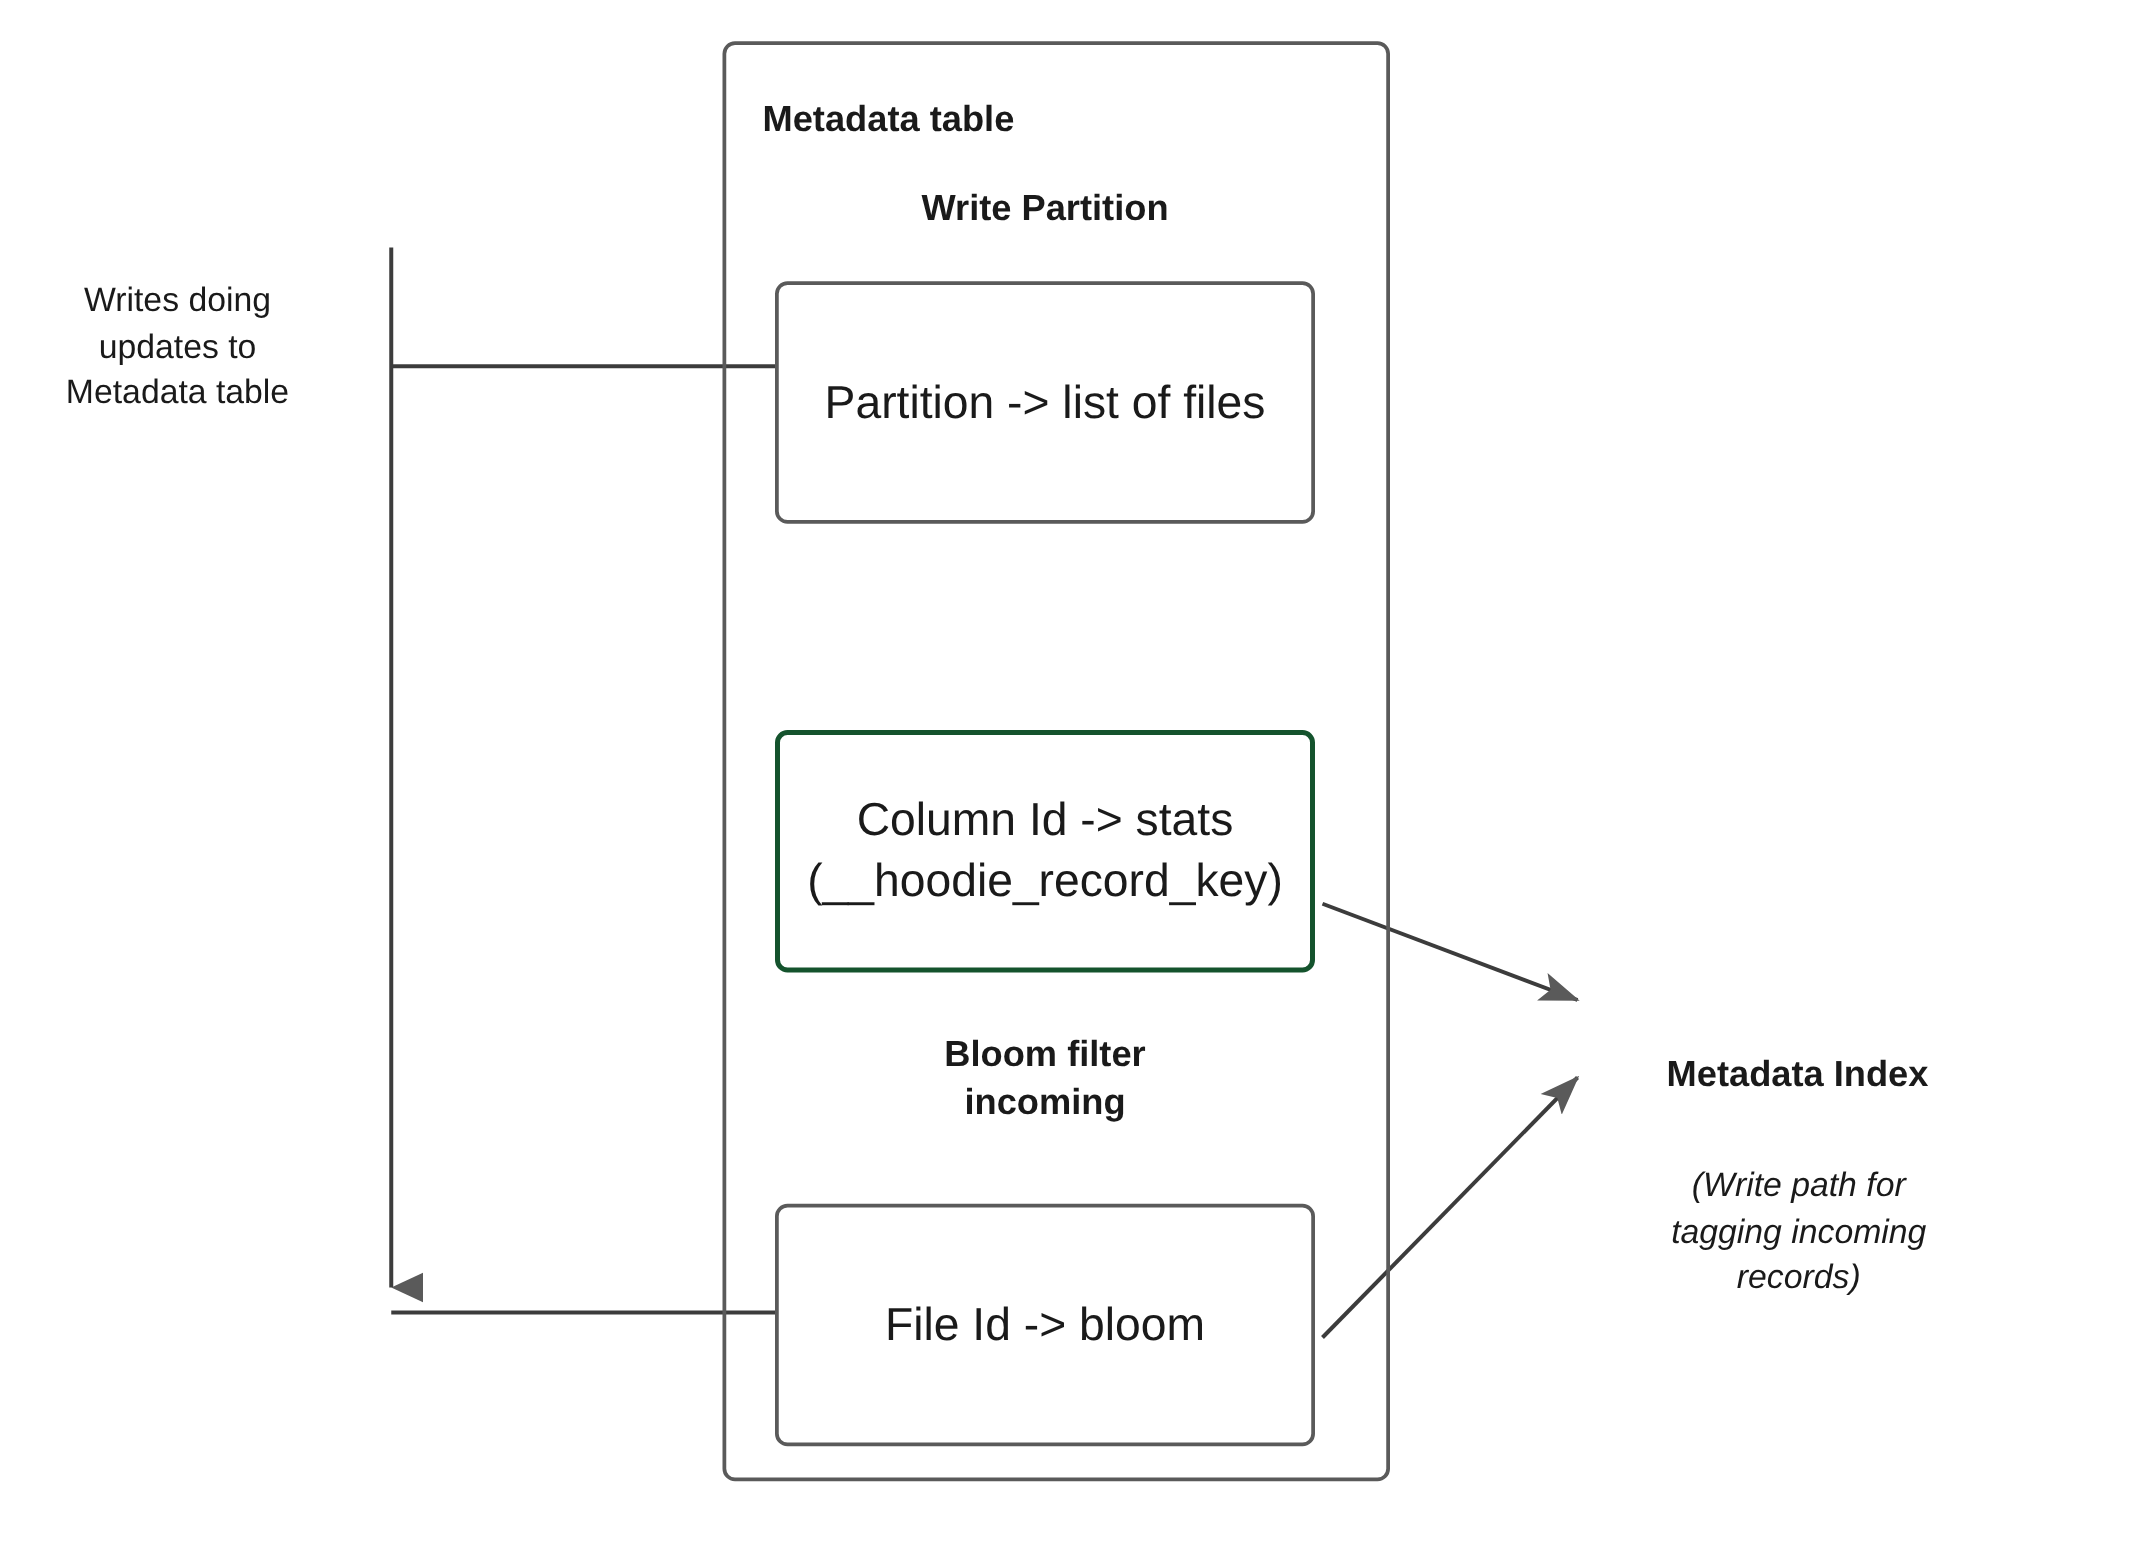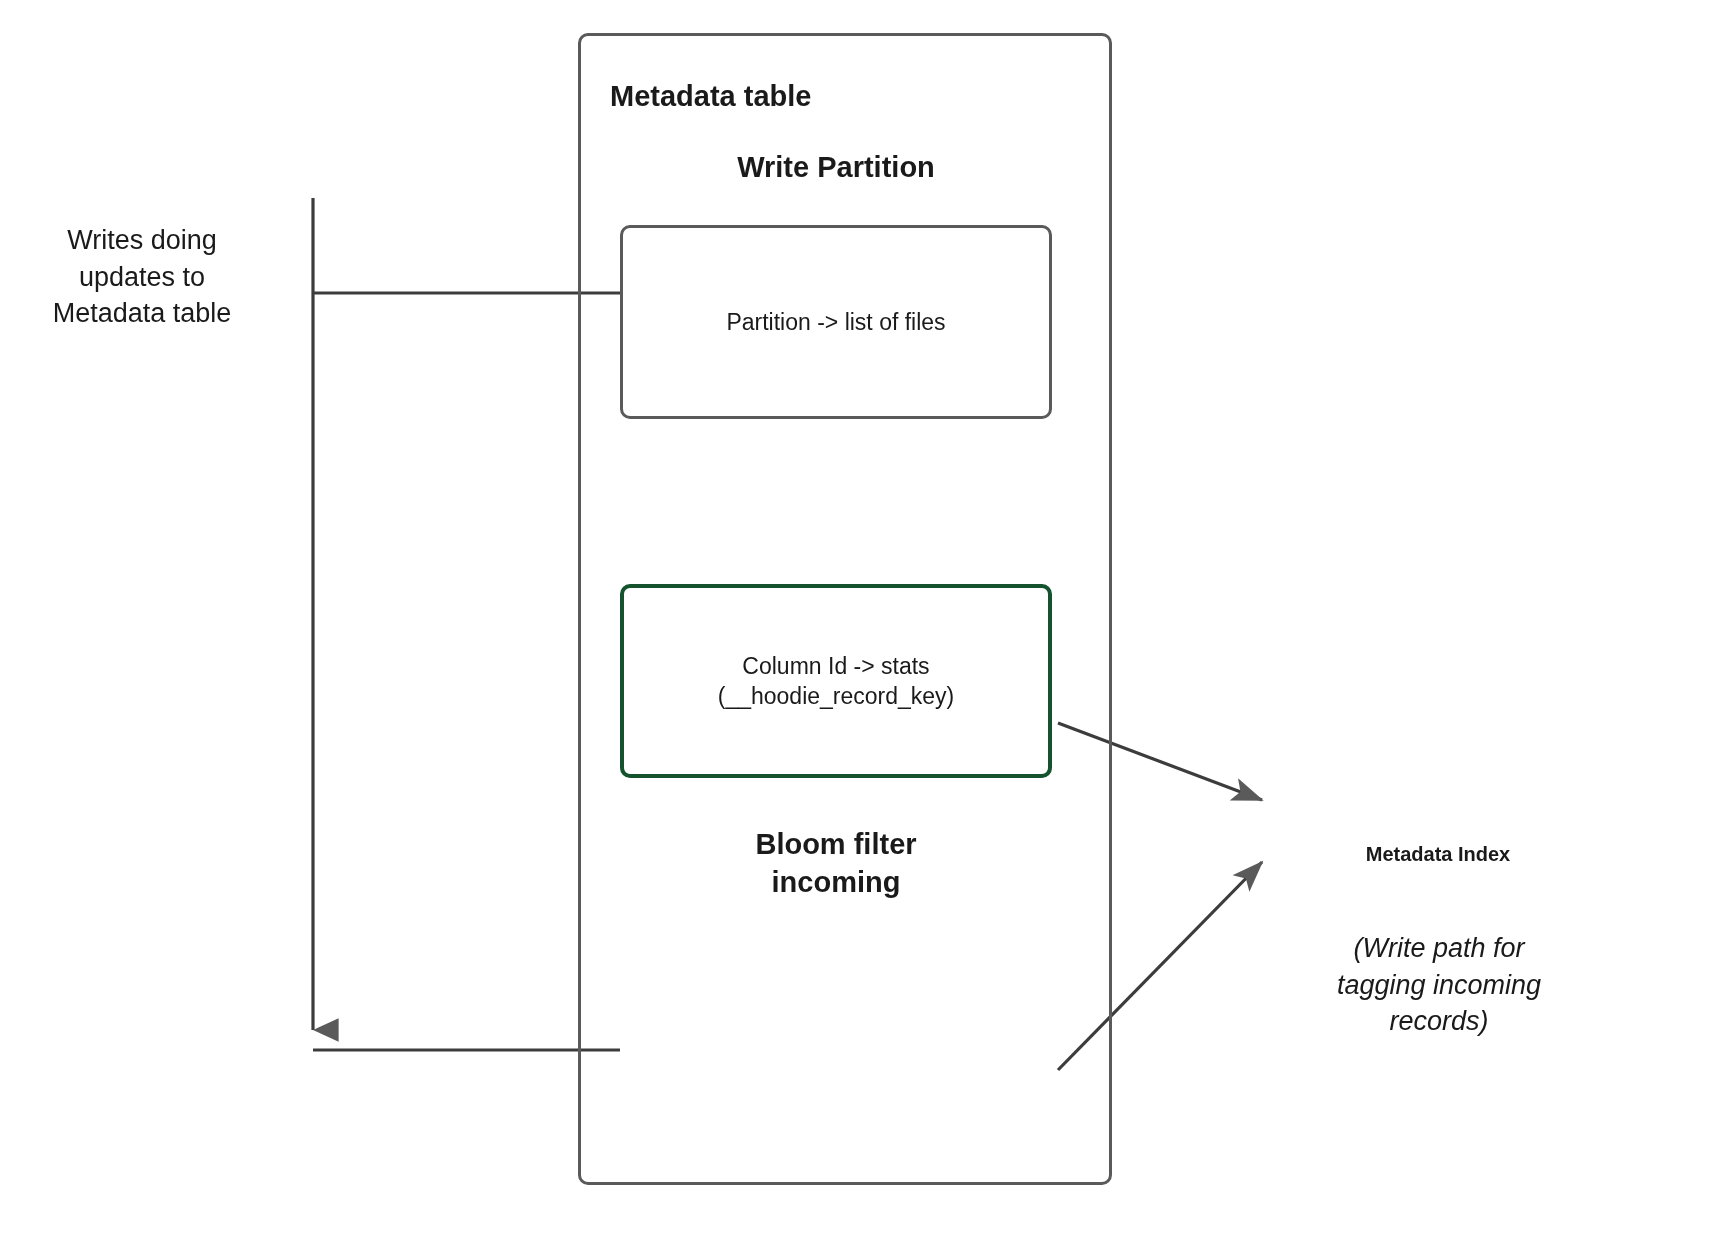--- a/index.html
+++ b/index.html
@@ -46,7 +46,7 @@
     border: 4px solid #14532d;
   }
   .box-text {
-    font-size: 23px;
+    font-size: 37px;
     color: #1a1a1a;
     line-height: 1.32;
     white-space: pre-line;

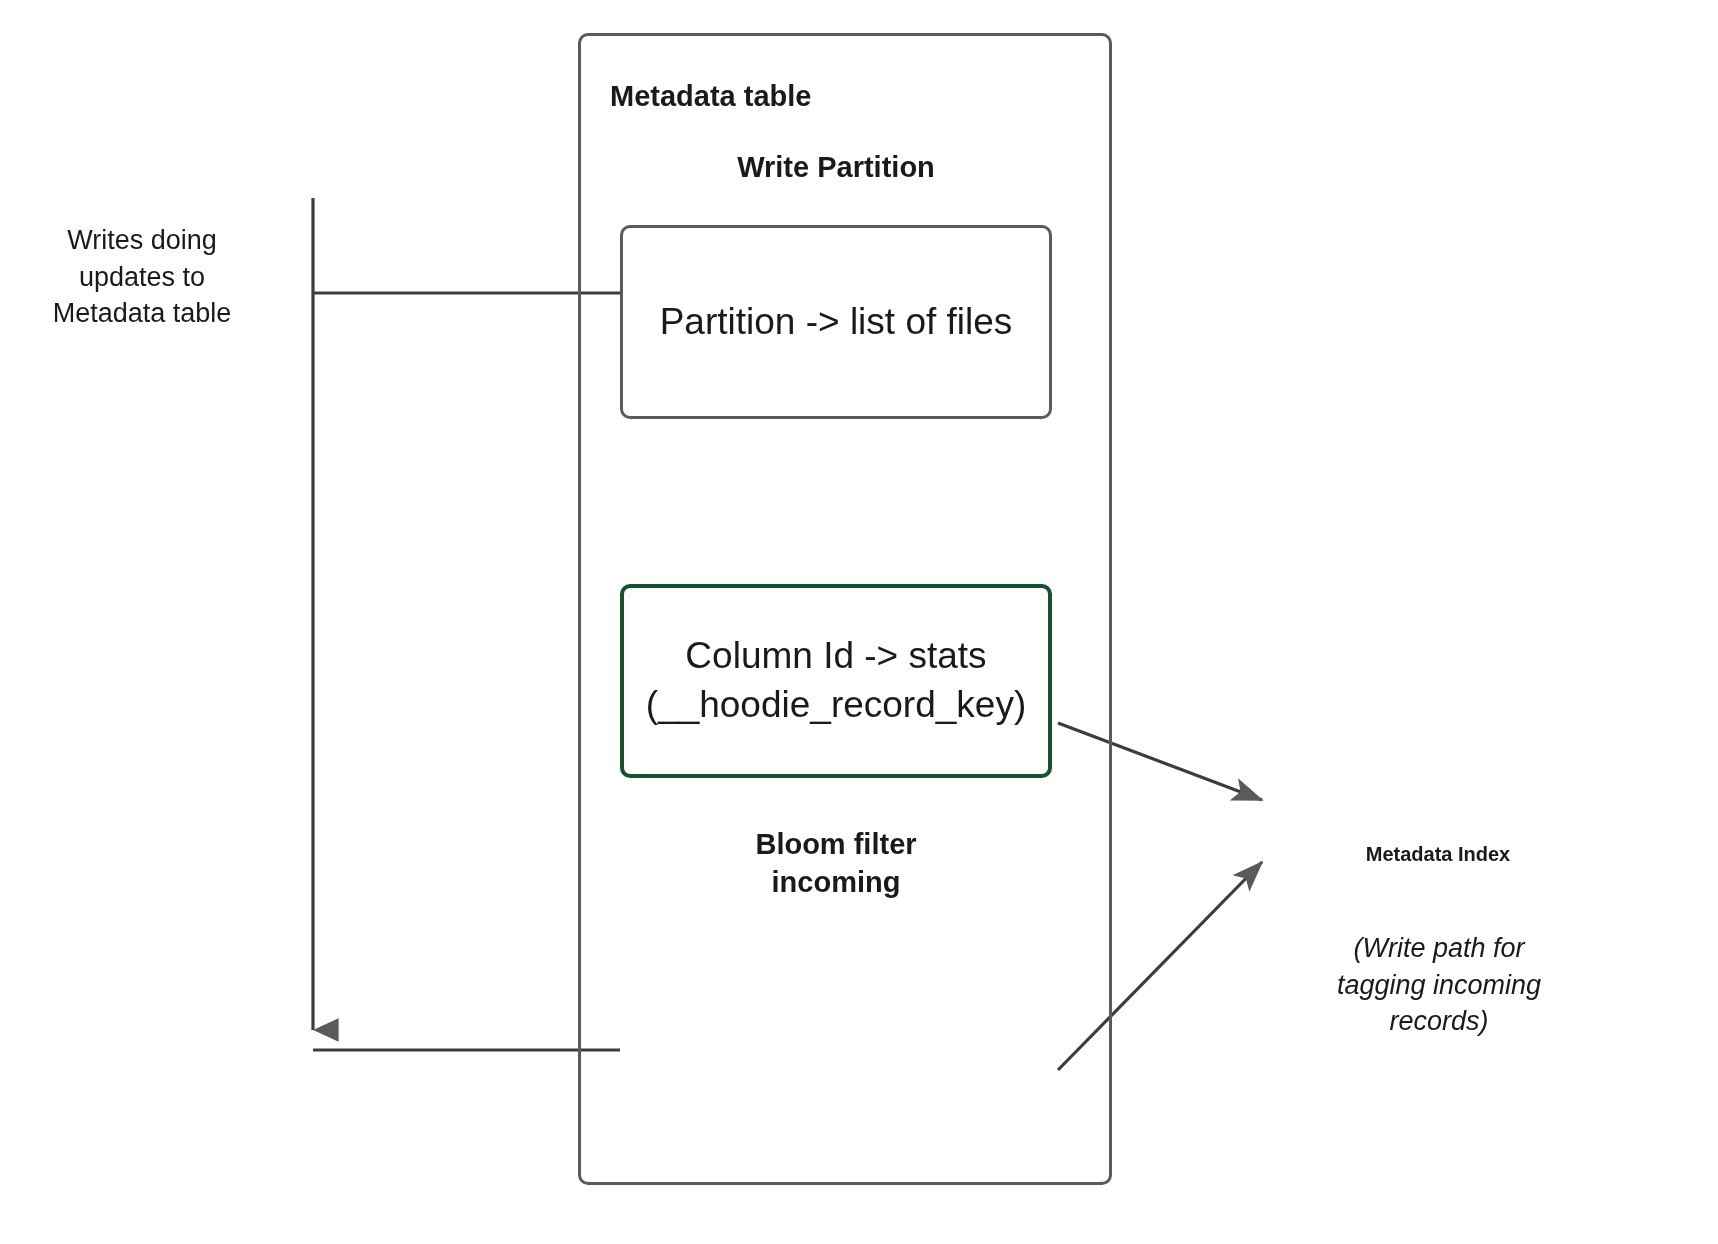--- a/index.html
+++ b/index.html
@@ -79,7 +79,7 @@
   }
   .free-label.bold {
     font-weight: bold;
-    font-size: 20px;
+    font-size: 29px;
   }
 </style>
 </head>

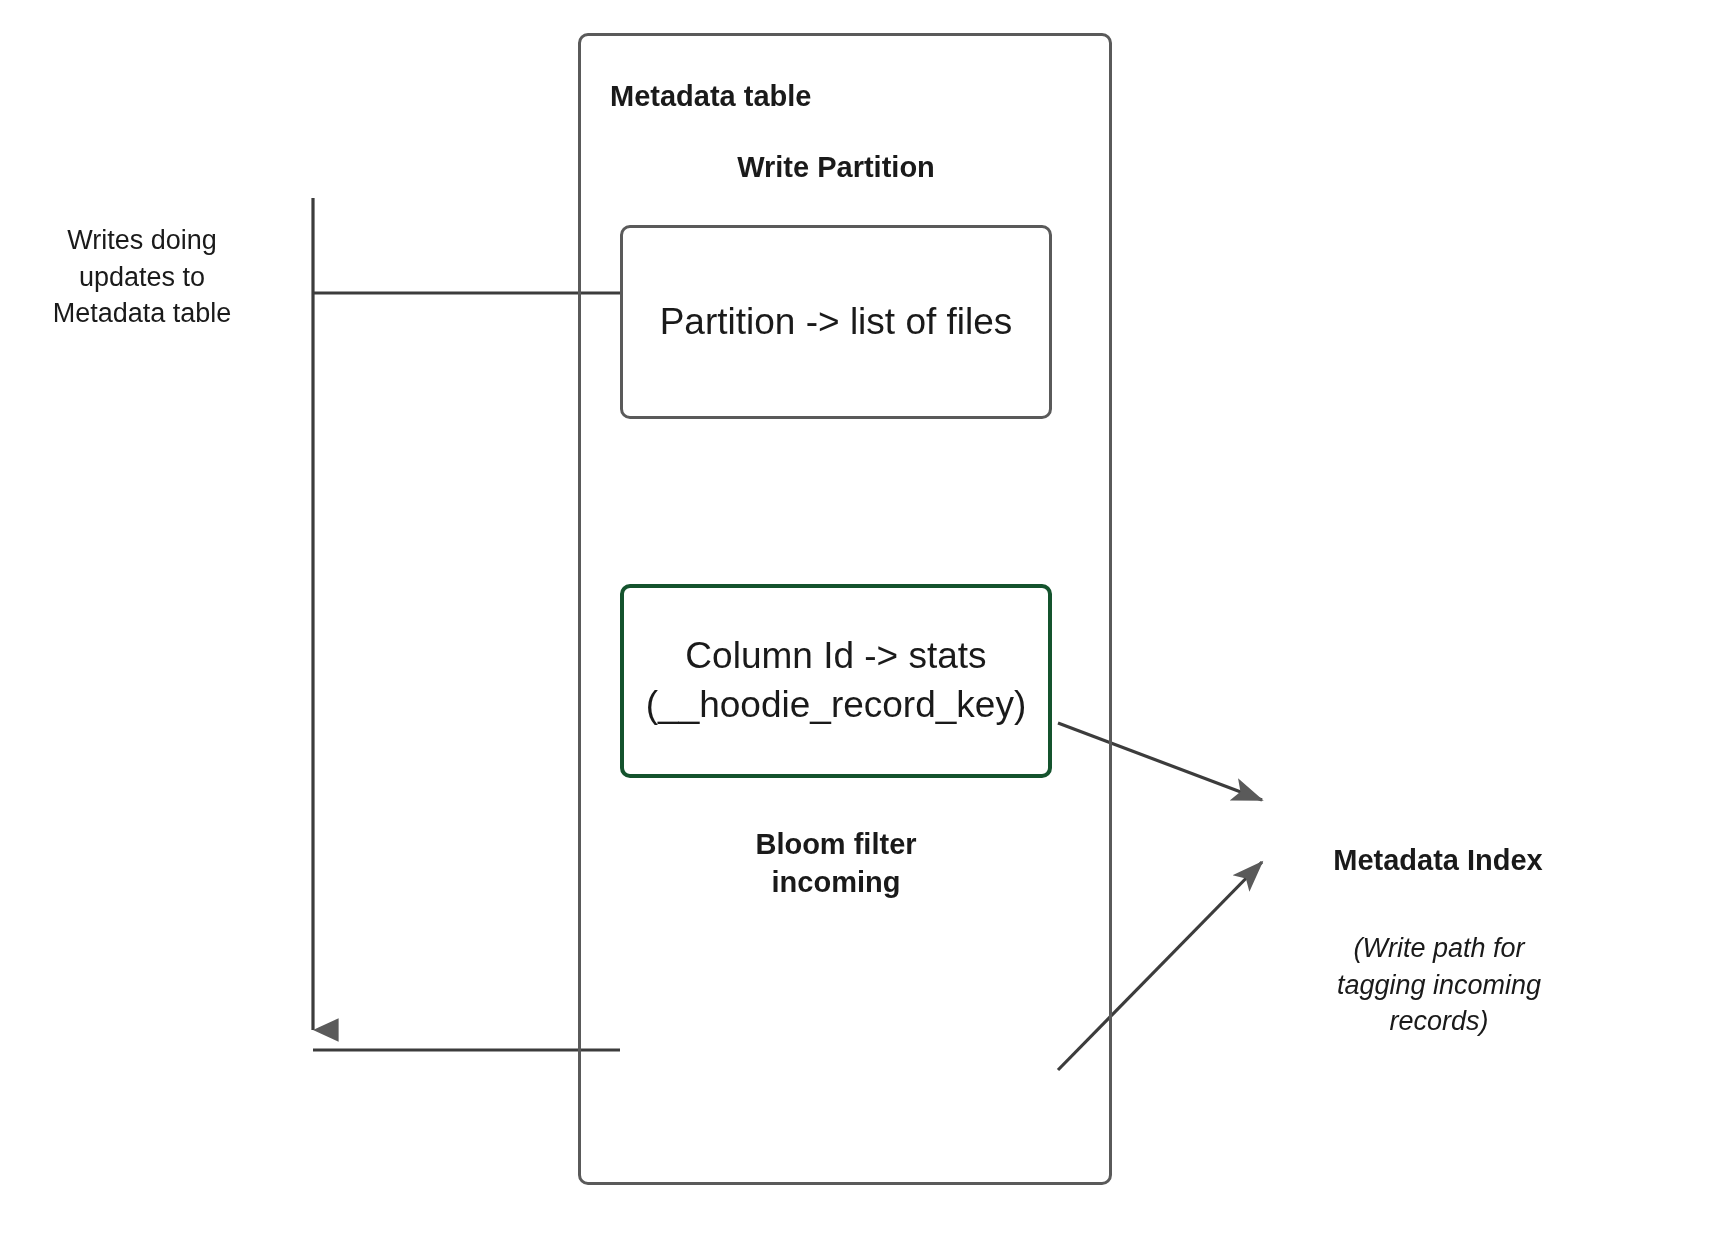--- a/index.html
+++ b/index.html
@@ -138,6 +138,9 @@
   <div class="section-heading" style="left:620px; top:825px; width:432px;">Bloom filter
 incoming</div>
 
+  <div class="node partition-box" style="left:620px; top:963px; width:432px; height:194px;">
+    <span class="box-text">File Id -&gt; bloom</span>
+  </div>
 
   <div class="free-label bold" style="left:1288px; top:797px; width:300px;">Metadata Index</div>
 

